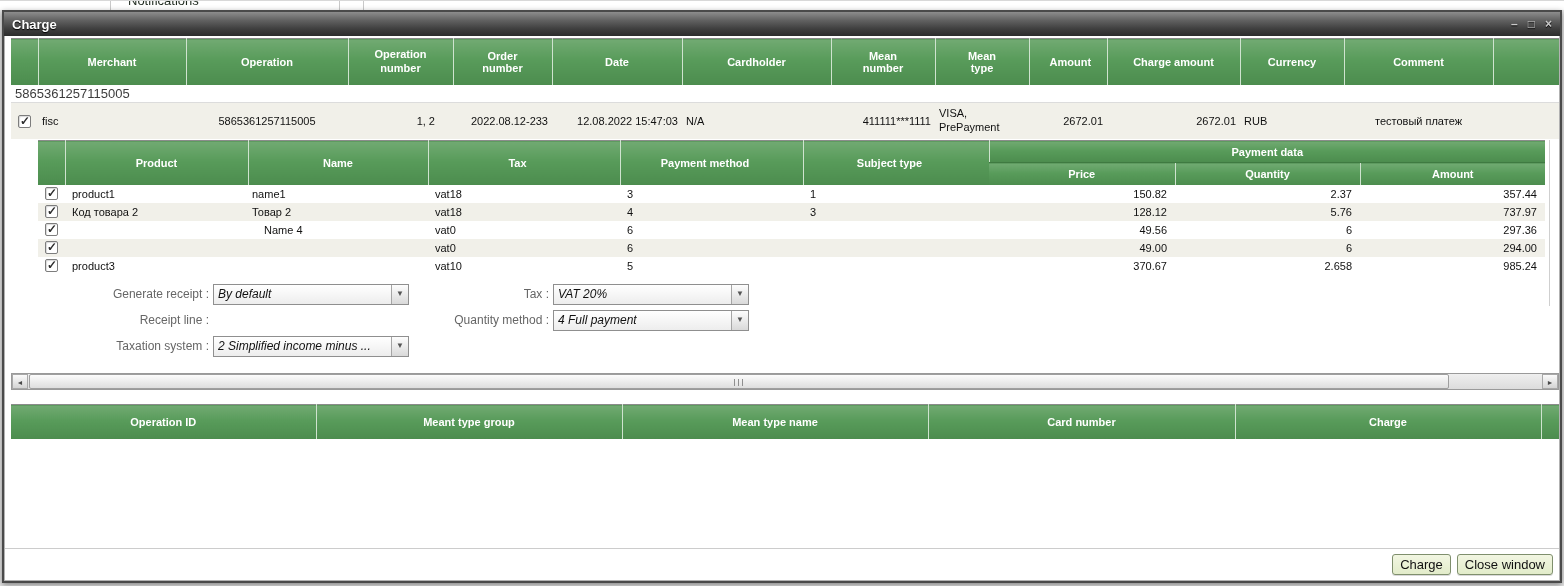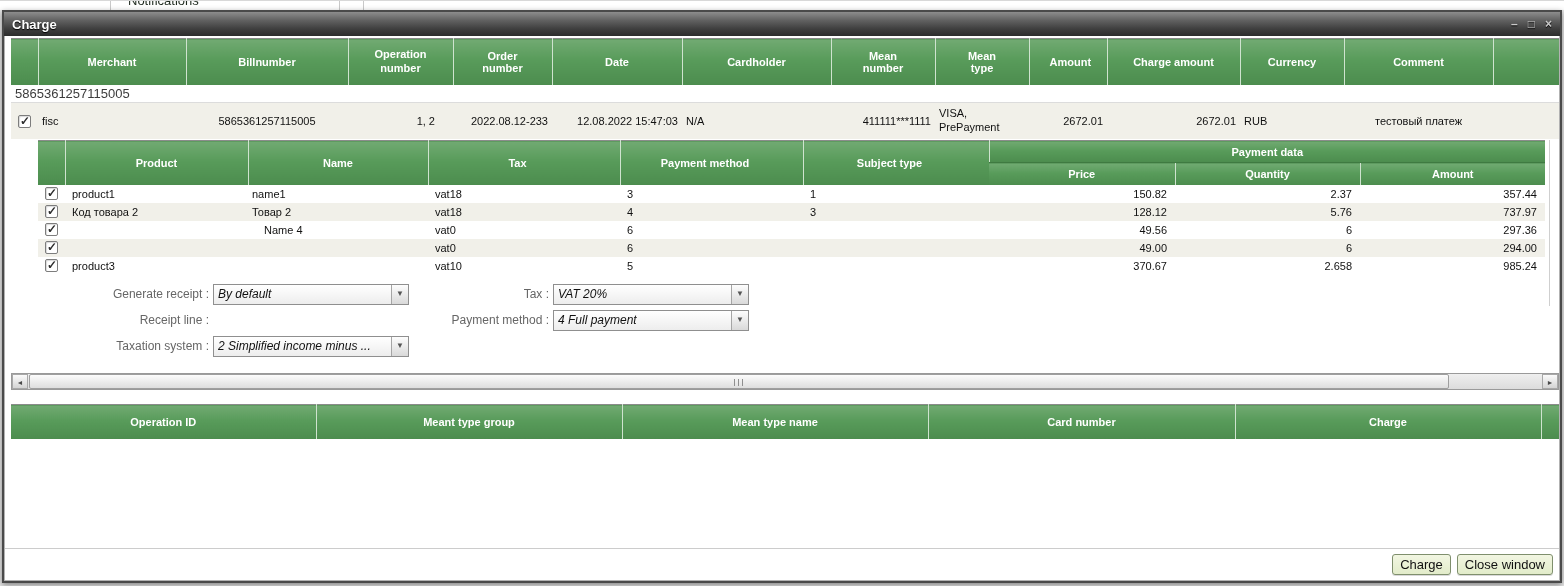--- a/index.html
+++ b/index.html
@@ -147,7 +147,7 @@
         <tr>
           <th></th>
           <th>Merchant</th>
-          <th>Billnumber</th>
+          <th>Operation</th>
           <th class="wrap">Operation number</th>
           <th>Order number</th>
           <th>Date</th>

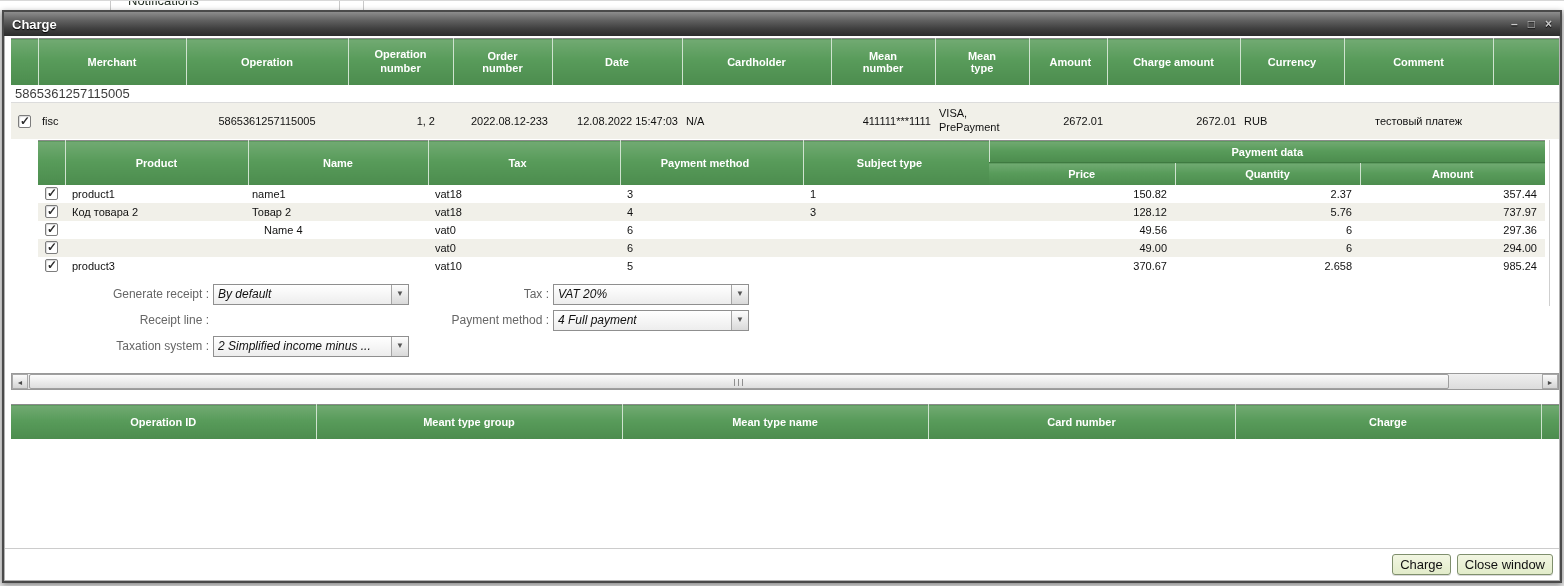--- a/index.html
+++ b/index.html
@@ -286,7 +286,7 @@
     </div>
     <div class="form-row" style="top:274px">
       <span class="f-label l1">Receipt line :</span>
-      <span class="f-label l2">Payment method :</span>
+      <span class="f-label l2">Quantity method :</span>
       <div class="field select p2">
         <span class="val">4 Full payment</span>
         <span class="trigger">▼</span>

